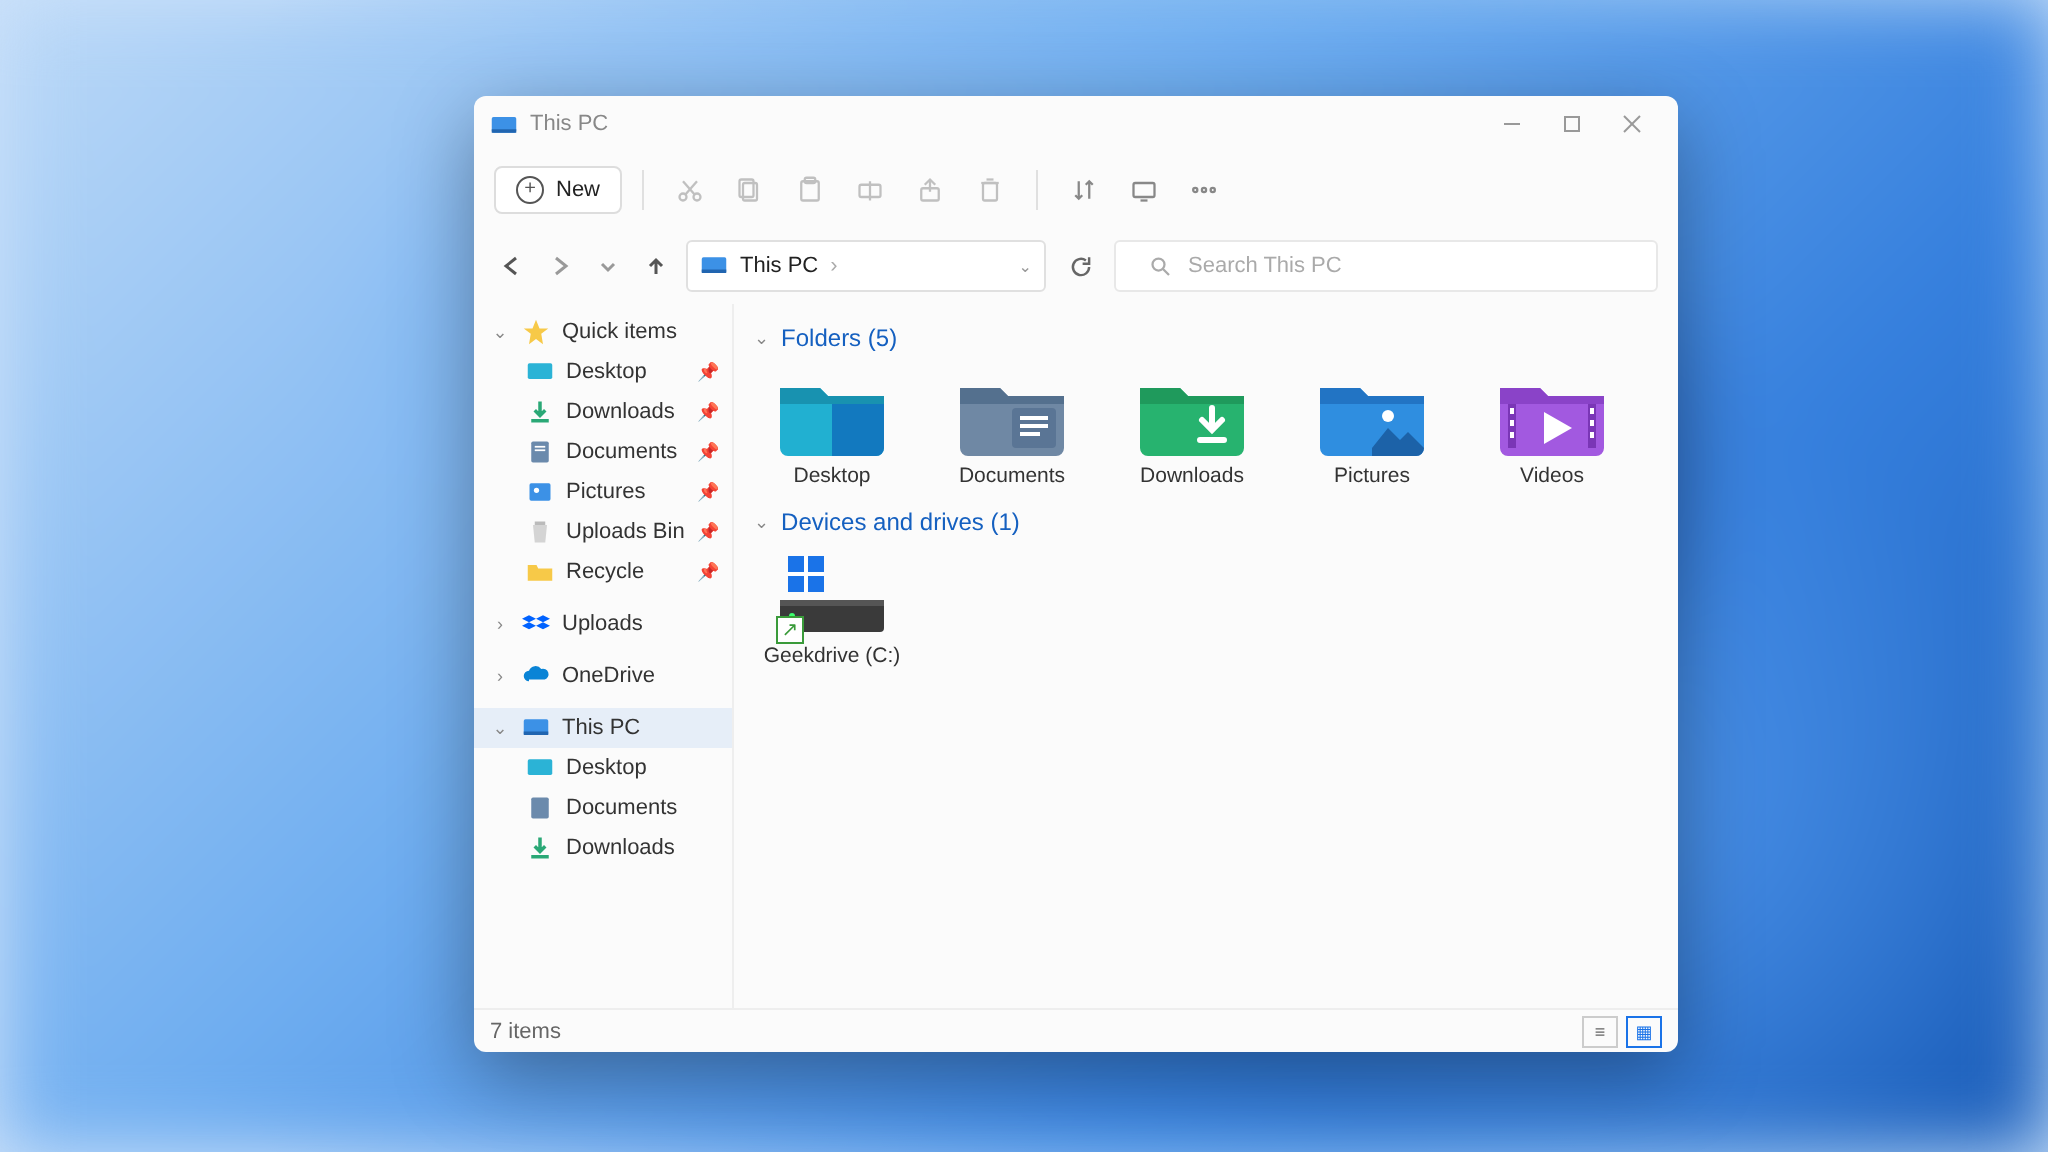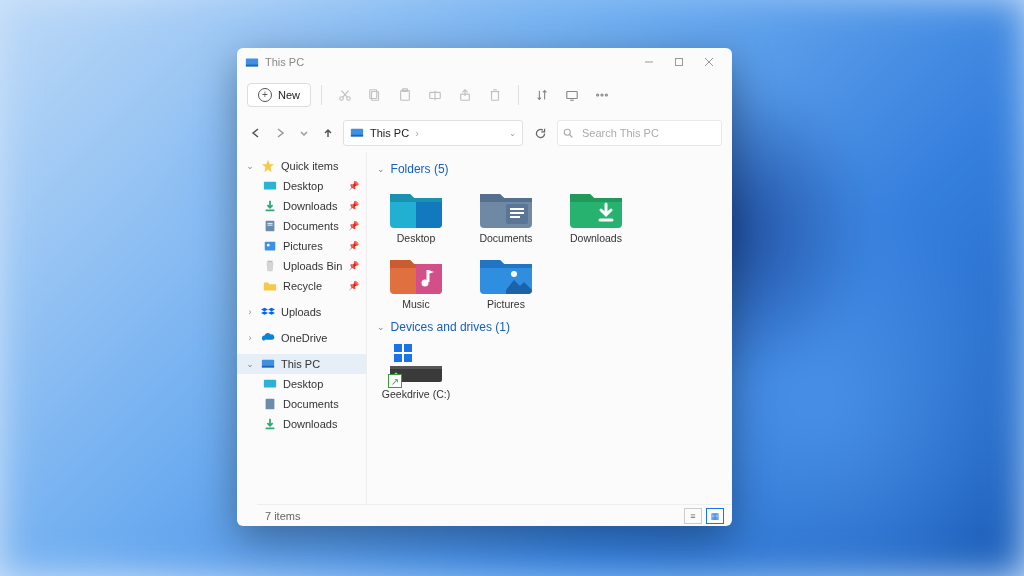--- a/index.html
+++ b/index.html
@@ -19,7 +19,7 @@
   filter: blur(18px);
 }
 .window {
-  position: absolute; left: 237px; top: 48px; width: 495px; height: 478px;
+  position: absolute; left: 237px; top: 48px; width: 602px; height: 478px;
   background: #fbfbfb; border-radius: 6px;
   box-shadow: 0 12px 40px rgba(0,0,0,0.35);
   display: flex; flex-direction: column;

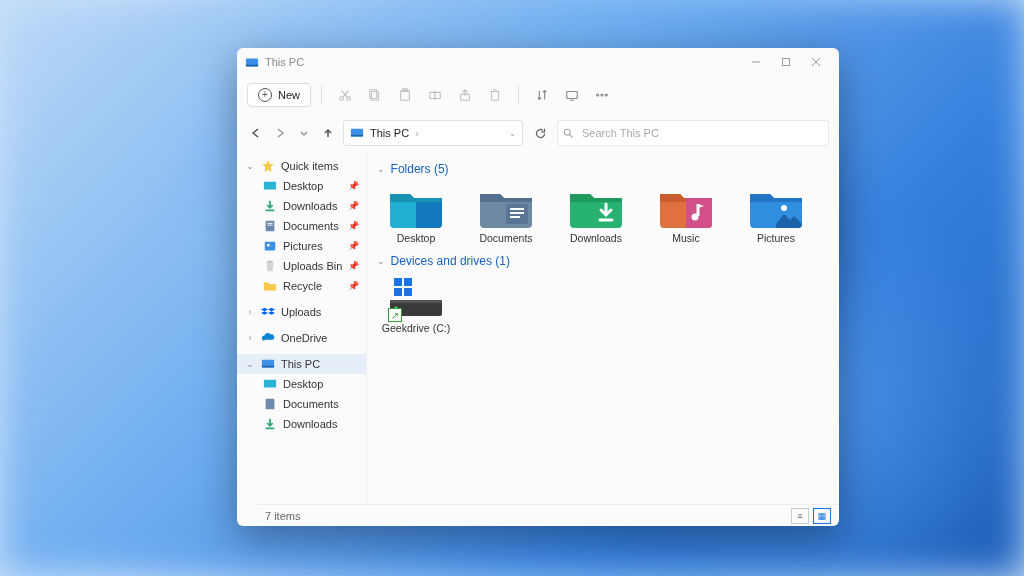--- a/index.html
+++ b/index.html
@@ -47,7 +47,7 @@
 .address .chev { margin-left: auto; color: #999; font-size: 8px; }
 .refresh-btn { width: 22px; height: 22px; display:flex; align-items:center; justify-content:center; }
 .refresh-btn svg { width:13px; height:13px; stroke:#666; fill:none; stroke-width:1.5; }
-.search { flex: 1; height: 26px; border: 1px solid #e8e8e8; border-radius: 3px; display: flex; align-items: center; padding: 0 4px; gap: 8px; color: #aaa; background:#fff; }
+.search { flex: 1; height: 26px; border: 1px solid #e8e8e8; border-radius: 3px; display: flex; align-items: center; padding: 0 16px; gap: 8px; color: #aaa; background:#fff; }
 .search svg { width: 12px; height: 12px; stroke: #aaa; fill: none; stroke-width: 1.5; }
 
 .body { flex: 1; display: flex; overflow: hidden; }

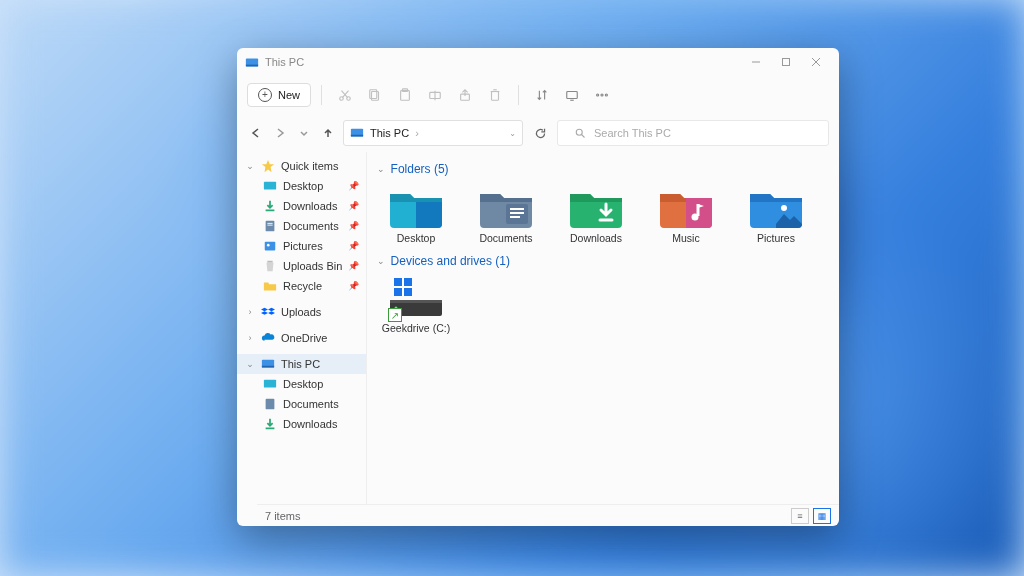--- a/index.html
+++ b/index.html
@@ -396,19 +396,6 @@
         <div class="folder-item">
           <div class="big-folder">
             <svg viewBox="0 0 56 44">
-                <path d="M2 10h20l4 4h28v26a4 4 0 01-4 4H6a4 4 0 01-4-4z" fill="#e07040"></path>
-                <path d="M2 10h20l4 4h28v4H2z" fill="#c95d30"></path>
-                <path d="M28 14h26v26a4 4 0 01-4 4H28z" fill="#d24f8a"></path>
-                <path d="M40 20v12" stroke="#fff" stroke-width="3"></path>
-                <circle cx="37" cy="33" r="3.5" fill="#fff"></circle>
-                <path d="M40 20l6 2-6 2z" fill="#fff"></path>
-              </svg>
-          </div>
-          <span class="lbl">Music</span>
-        </div>
-        <div class="folder-item">
-          <div class="big-folder">
-            <svg viewBox="0 0 56 44">
                 <path d="M2 10h20l4 4h28v26a4 4 0 01-4 4H6a4 4 0 01-4-4z" fill="#2f8ee0"></path>
                 <path d="M2 10h20l4 4h28v4H2z" fill="#2274c4"></path>
                 <circle cx="36" cy="24" r="3" fill="#fff"></circle>

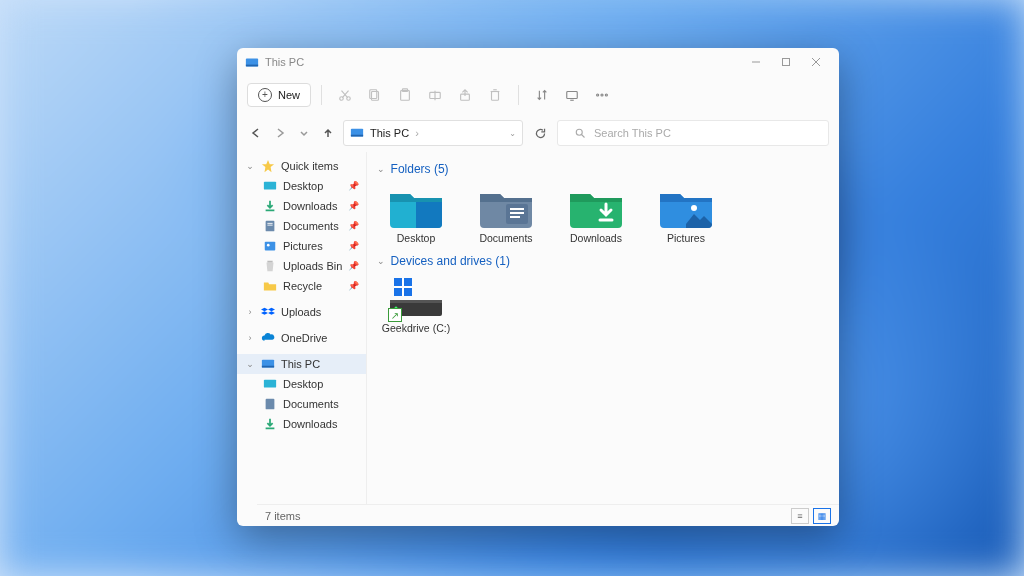--- a/index.html
+++ b/index.html
@@ -404,6 +404,24 @@
           </div>
           <span class="lbl">Pictures</span>
         </div>
+        <div class="folder-item">
+          <div class="big-folder">
+            <svg viewBox="0 0 56 44">
+                <path d="M2 10h20l4 4h28v26a4 4 0 01-4 4H6a4 4 0 01-4-4z" fill="#a259e0"></path>
+                <path d="M2 10h20l4 4h28v4H2z" fill="#8a43c8"></path>
+                <rect x="6" y="18" width="4" height="22" fill="#7a36b6"></rect>
+                <rect x="46" y="18" width="4" height="22" fill="#7a36b6"></rect>
+                <rect x="7" y="20" width="2" height="3" fill="#fff"></rect>
+                <rect x="7" y="26" width="2" height="3" fill="#fff"></rect>
+                <rect x="7" y="32" width="2" height="3" fill="#fff"></rect>
+                <rect x="47" y="20" width="2" height="3" fill="#fff"></rect>
+                <rect x="47" y="26" width="2" height="3" fill="#fff"></rect>
+                <rect x="47" y="32" width="2" height="3" fill="#fff"></rect>
+                <polygon points="24,22 38,30 24,38" fill="#fff"></polygon>
+              </svg>
+          </div>
+          <span class="lbl">Videos</span>
+        </div>
       </div>
 
       <div class="group-header">

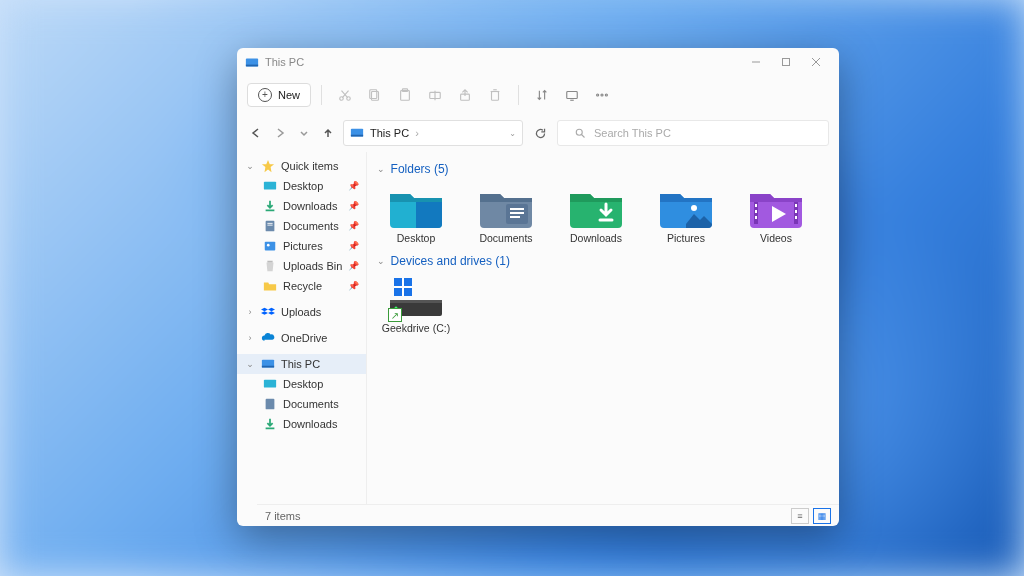--- a/index.html
+++ b/index.html
@@ -73,7 +73,7 @@
 .drive-item .lbl { font-size: 10.5px; color:#333; text-align:center; }
 .shortcut-arrow { position:absolute; bottom:-2px; left:0; width:14px; height:14px; background:#fff; border:1px solid #3a9b3a; display:flex; align-items:center; justify-content:center; color:#3a9b3a; font-size:10px; }
 
-.statusbar { height: 22px; border-top: 1px solid #eee; display: flex; align-items: center; padding: 0 8px; font-size: 11px; color: #666; margin-left: 20px; }
+.statusbar { height: 22px; border-top: 1px solid #eee; display: flex; align-items: center; padding: 0 8px; font-size: 11px; color: #666; }
 .statusbar .spacer { flex: 1; }
 .view-btn { width:18px; height:16px; border:1px solid #ccc; margin-left:4px; display:flex; align-items:center; justify-content:center; font-size:9px; }
 .view-btn.active { border-color:#1a73e8; color:#1a73e8; }

